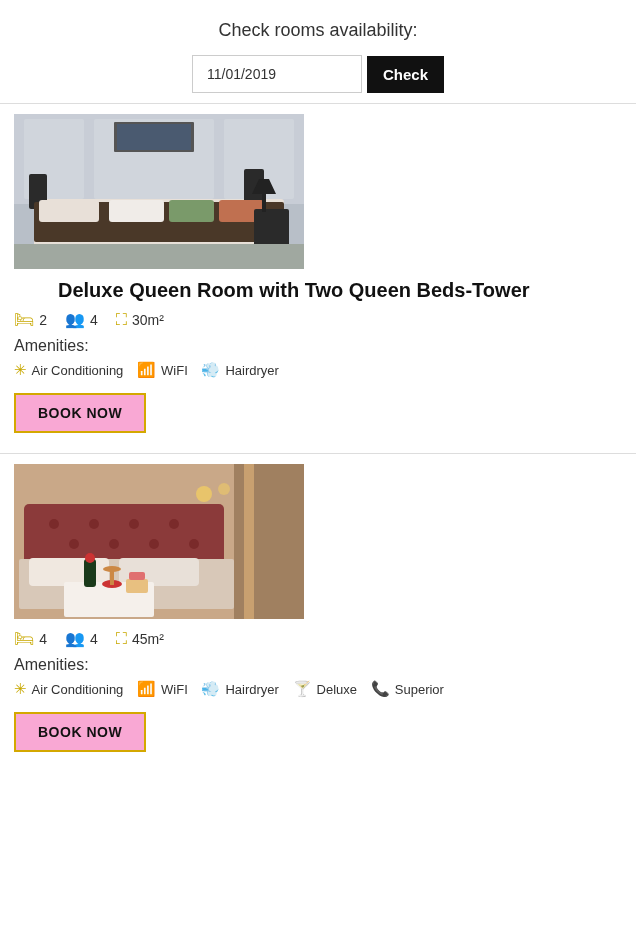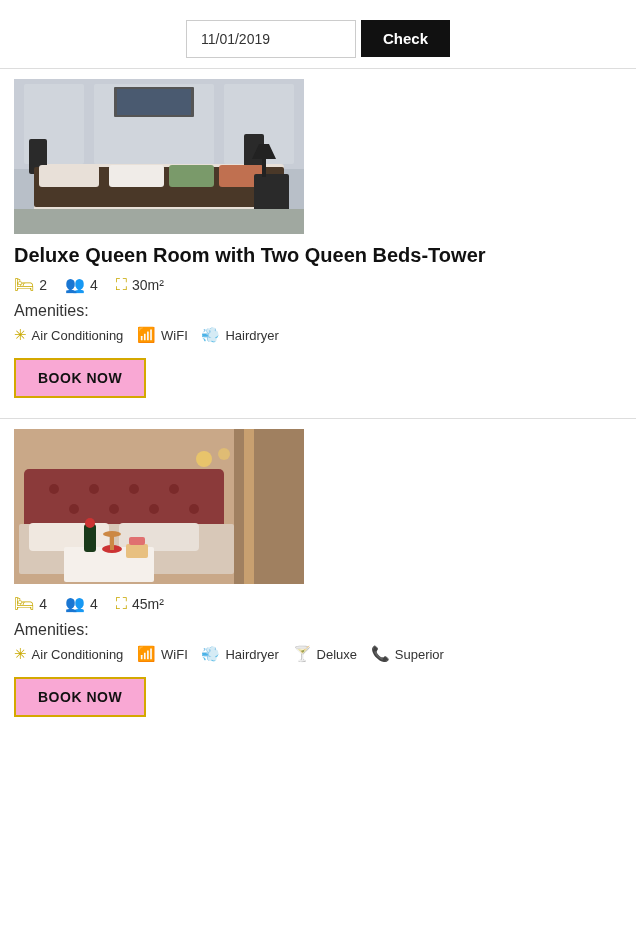--- a/index.html
+++ b/index.html
@@ -143,6 +143,7 @@
 <body>
 
 <div class="header">
+  <div class="header-title">Check rooms availability:</div>
   <div class="date-row">
     <input class="date-input" type="text" value="11/01/2019" style="">
     <button class="check-btn">Check</button>

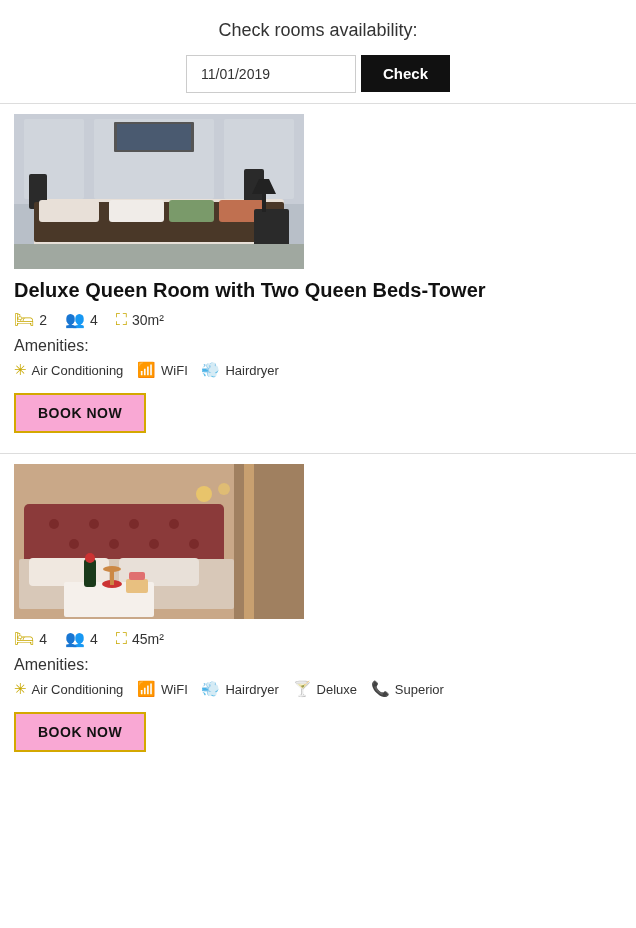--- a/index.html
+++ b/index.html
@@ -23,7 +23,7 @@
     .date-row {
       display: flex;
       justify-content: center;
-      align-items: flex-start;
+      align-items: flex-end;
       gap: 5px;
     }
     .date-input {

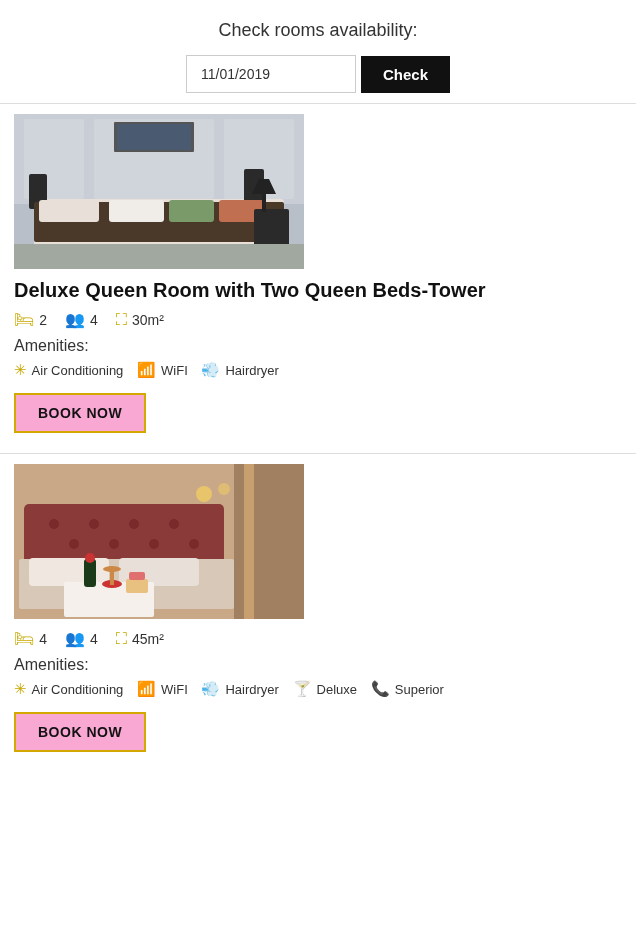--- a/index.html
+++ b/index.html
@@ -38,7 +38,7 @@
       background: #111;
       color: #fff;
       border: none;
-      padding: 10px 22px;
+      padding: 10px 16px;
       font-size: 15px;
       cursor: pointer;
       font-weight: bold;

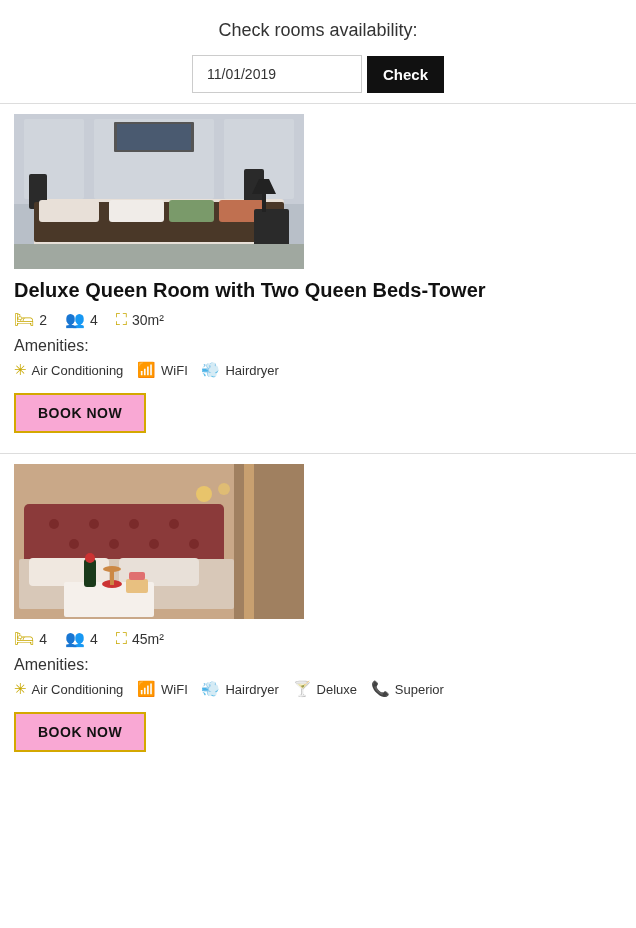--- a/index.html
+++ b/index.html
@@ -78,6 +78,7 @@
       font-weight: bold;
       margin-bottom: 8px;
       color: #111;
+      margin-left: 44px;
     }
 
     .room-meta {

